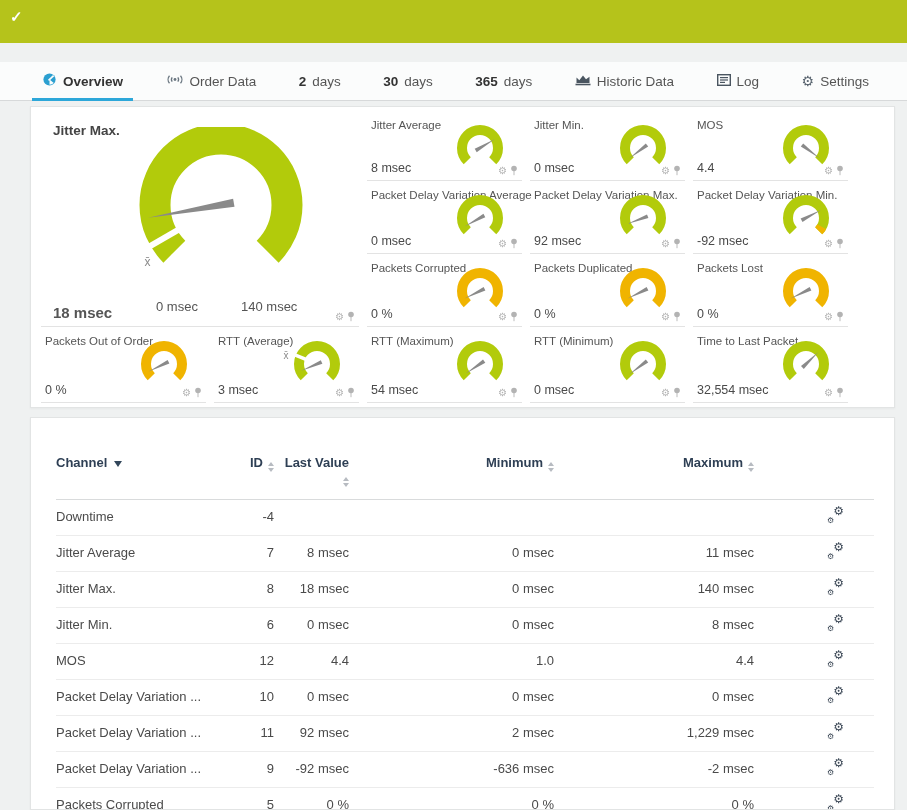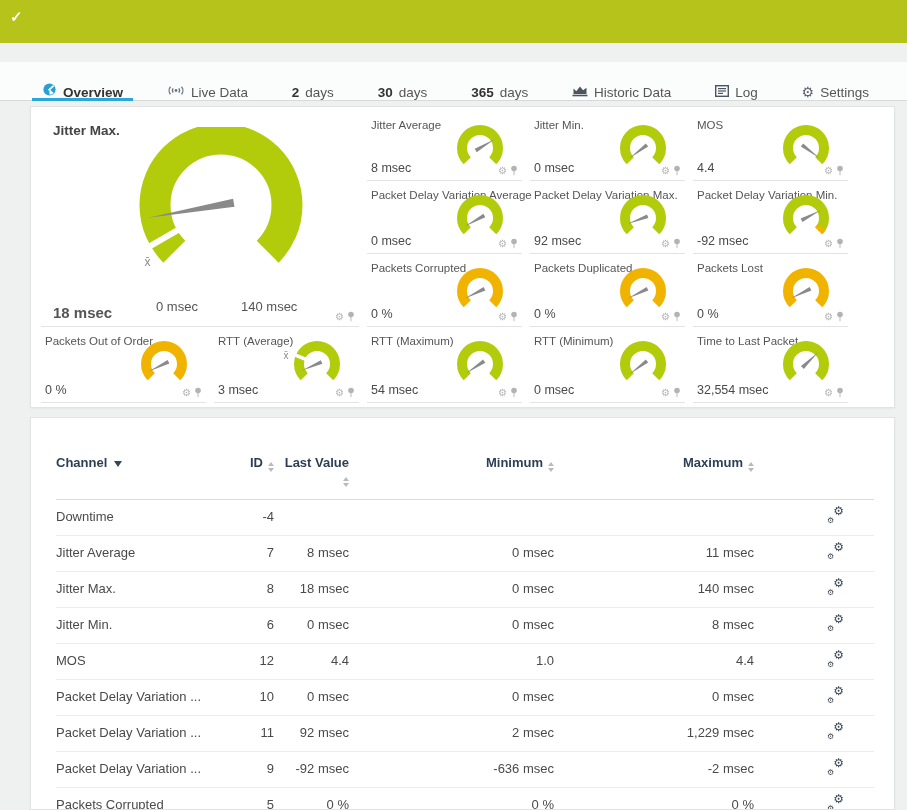--- a/index.html
+++ b/index.html
@@ -15,7 +15,7 @@
 .status{font-size:12px;font-weight:bold;margin:2px 0 0 18px}
 .gapstrip{height:19px;background:#eff1f1}
 .tabbar{height:39px;background:#fbfcfc;border-bottom:1px solid #d7d9da;display:flex;justify-content:space-between;align-items:stretch;padding:0 36px 0 40px;font-size:13.5px;color:#555}
-.tab{display:flex;align-items:flex-end;gap:6px;position:relative;cursor:pointer;padding:0 2px}
+.tab{display:flex;align-items:center;gap:6px;position:relative;cursor:pointer;padding:0 2px}
 .tab.active{color:#333;font-weight:bold}
 .tab.active::after{content:"";position:absolute;left:-8px;right:-8px;bottom:-1px;height:3px;background:#2da7d9}
 .tab-num{color:#333;font-weight:bold}

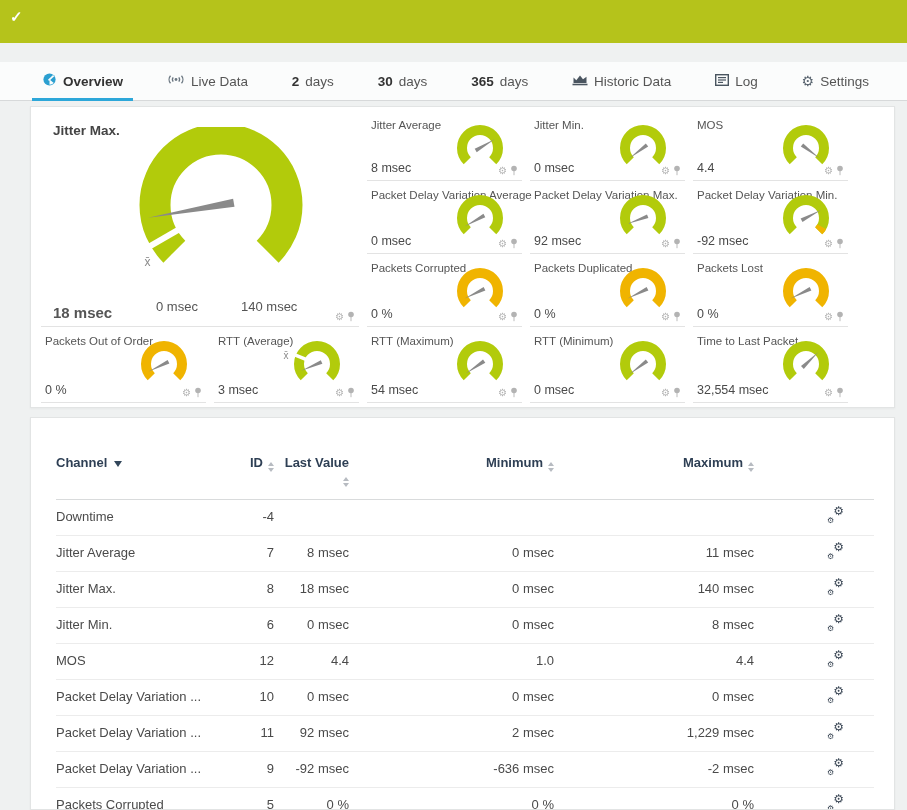--- a/index.html
+++ b/index.html
@@ -82,7 +82,7 @@
             </g>
             <circle cx="9" cy="6.5" r="1.4" fill="#6a7680"></circle>
           </svg></span>
-        <span class="tab-label">Live Data</span>
+        <span class="tab-label">Order Data</span>
       </div>
       <div class="tab">
         <span class="tab-num">2</span>

